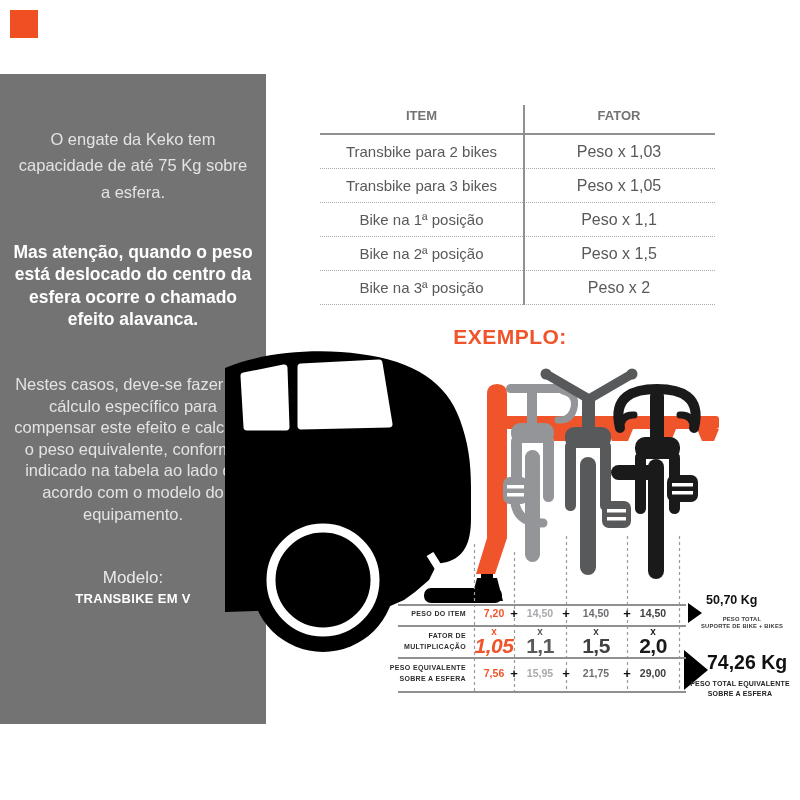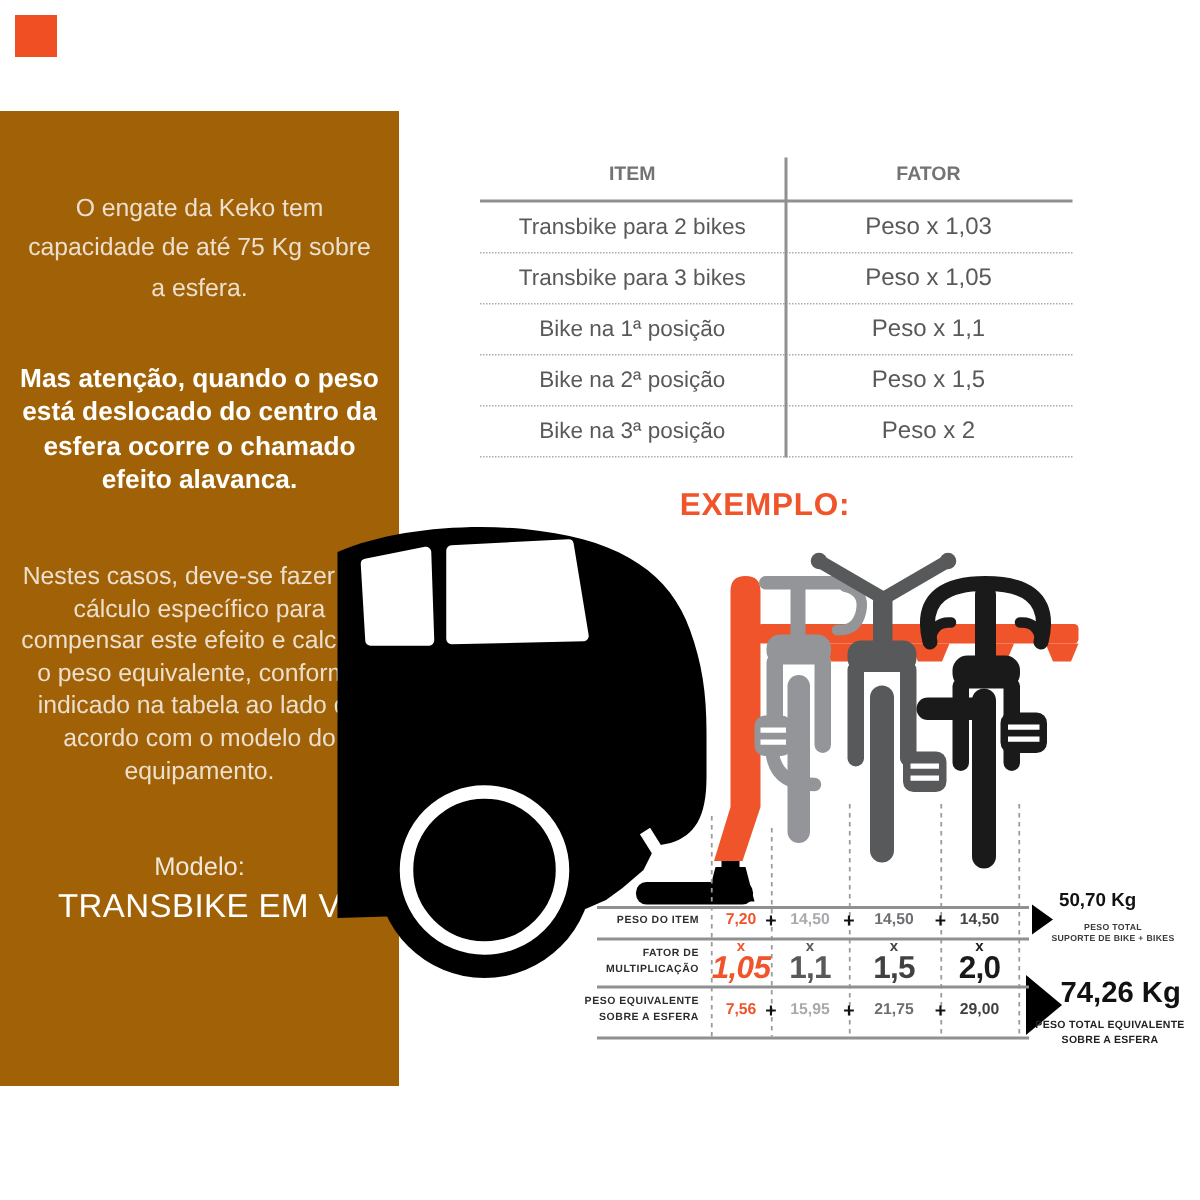--- a/index.html
+++ b/index.html
@@ -8,7 +8,7 @@
   
   .brand-square{position:absolute;left:10px;top:10px;width:28px;height:28px;background:#ef4f23;}
   
-  .panel{position:absolute;left:0;top:74px;width:266px;height:650px;background:#a16207;
+  .panel{position:absolute;left:0;top:74px;width:266px;height:650px;background:#737373;
          color:#fff;text-align:center;box-sizing:border-box;padding:52px 13px 0 13px;}
   .panel p{margin:0;}
   .p-light{color:rgba(255,255,255,0.8);font-size:16.5px;line-height:1.6;}

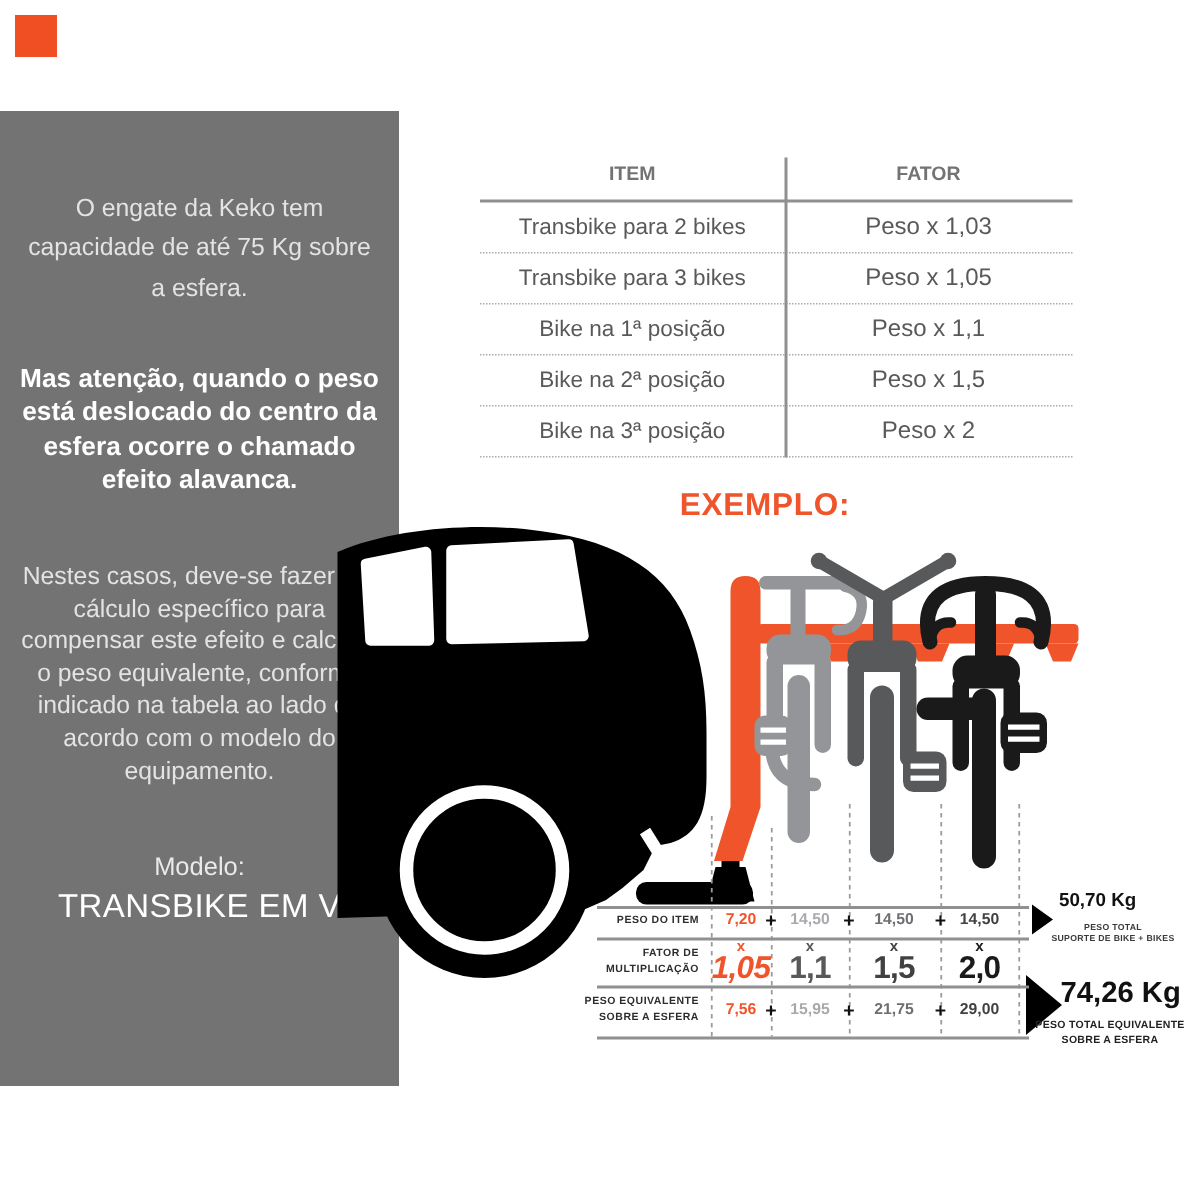--- a/index.html
+++ b/index.html
@@ -16,7 +16,7 @@
   .p-note{margin-top:44px !important;line-height:1.31;font-size:16.5px;}
   .model-block{margin-top:42px;}
   .model-label{color:rgba(255,255,255,0.85);font-size:17px;line-height:1.3;}
-  .model-name{color:#fff;font-weight:normal;font-size:22px;letter-spacing:.3px;margin-top:2px;}
+  .model-name{color:#fff;font-weight:bold;font-size:13px;letter-spacing:.3px;margin-top:2px;}
   
   .ftable{position:absolute;left:320px;top:100px;width:395px;color:#58595B;}
   .frow{display:flex;height:33px;align-items:center;border-bottom:1px dotted #ababab;}

